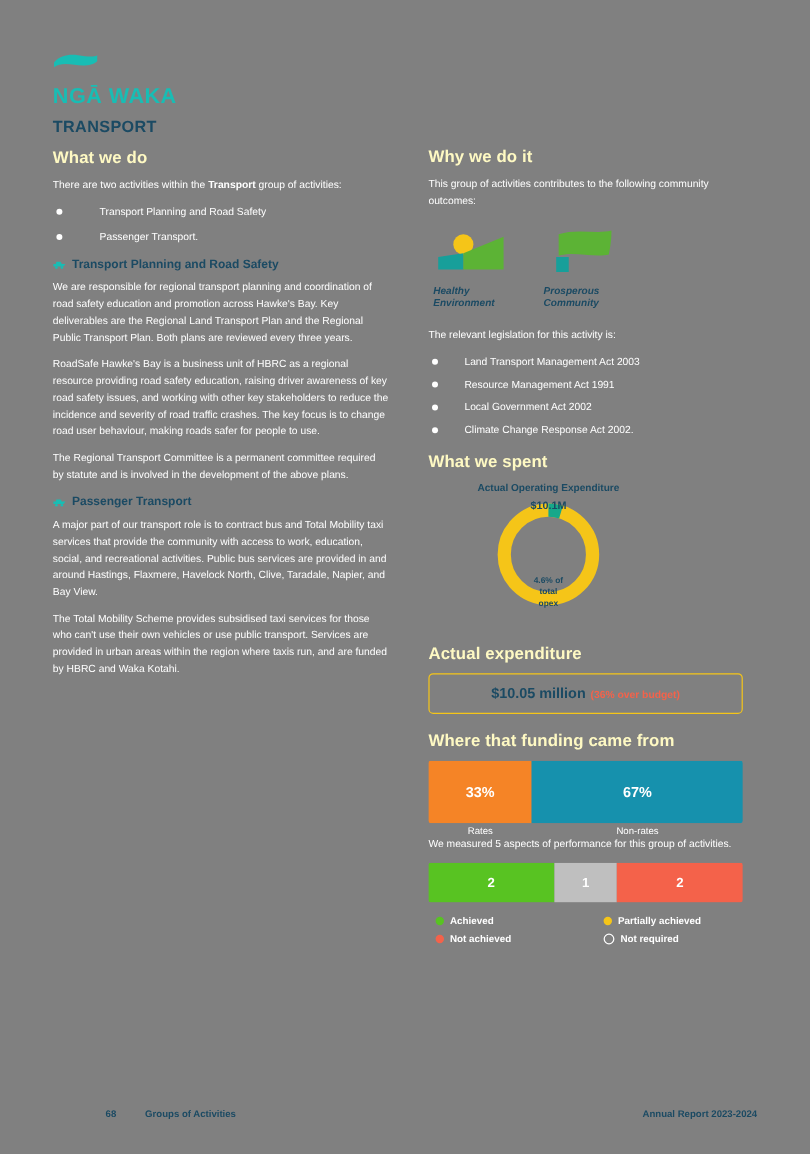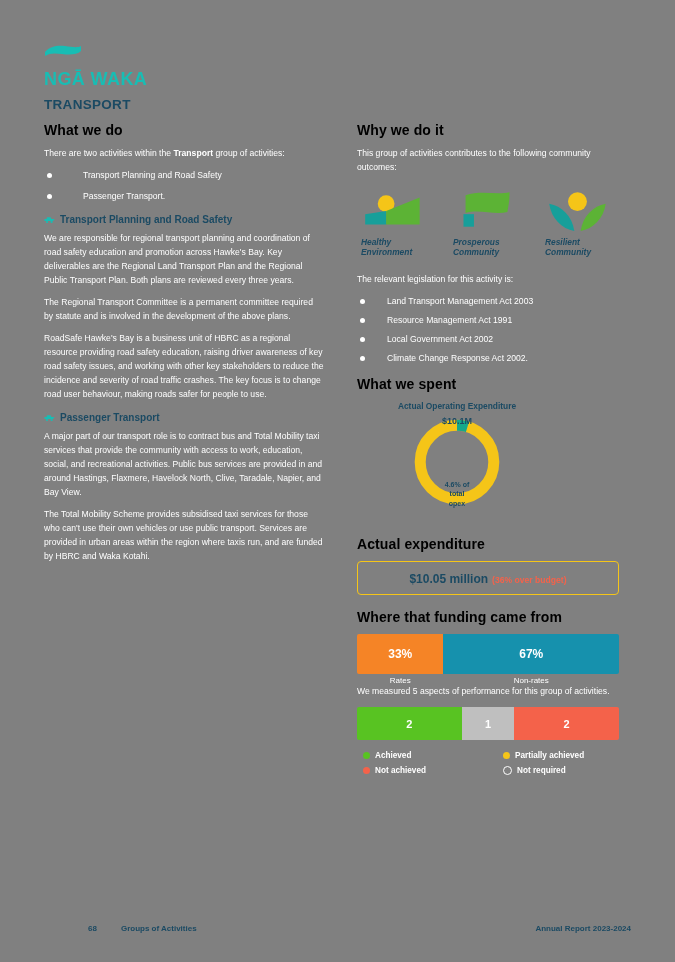--- a/index.html
+++ b/index.html
@@ -57,7 +57,7 @@
   h2.section {
     font-size: 14px;
     font-weight: bold;
-    color: #000000;
+    color: #fef9c3;
     margin: 0 0 9px 0;
     letter-spacing: .1px;
   }

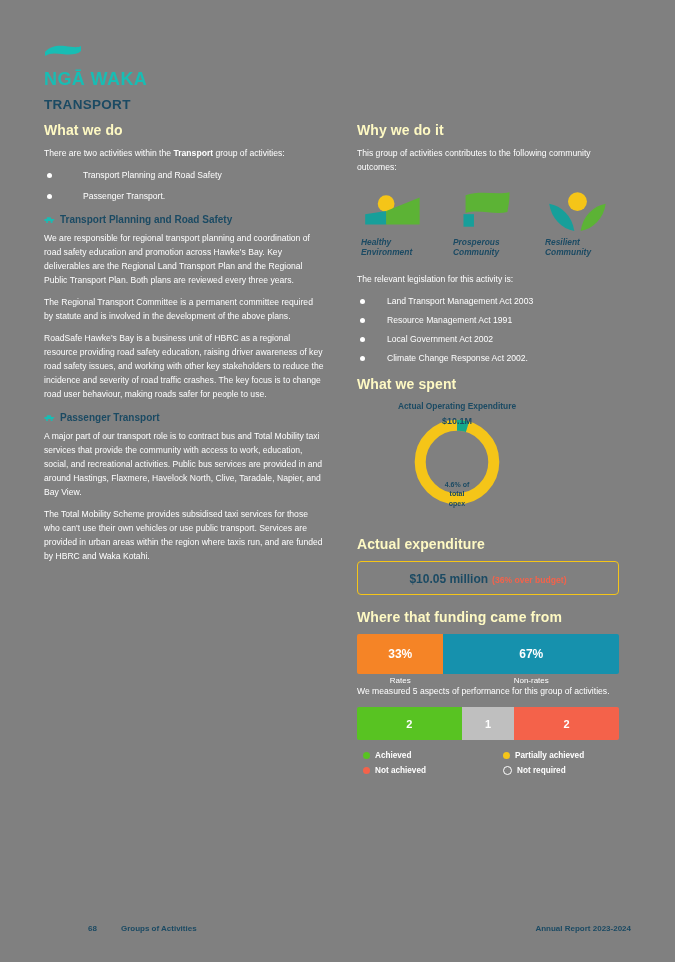--- a/index.html
+++ b/index.html
@@ -333,14 +333,6 @@
           <path d="M10 24 L20 24 L20 36 L10 36 Z" fill="#179f9a"></path>
         </svg>
         <div class="lbl">Prosperous Community</div>
-      </div>
-      <div class="outcome">
-        <svg class="ico" viewBox="0 0 62 42">
-          <circle cx="31" cy="12" r="9" fill="#f5c518"></circle>
-          <path d="M4 14 C16 16, 26 26, 28 40 C16 38, 6 28, 4 14 Z" fill="#179f9a"></path>
-          <path d="M58 14 C46 16, 36 26, 34 40 C46 38, 56 28, 58 14 Z" fill="#5cb335"></path>
-        </svg>
-        <div class="lbl">Resilient Community</div>
       </div>
     </div>
 

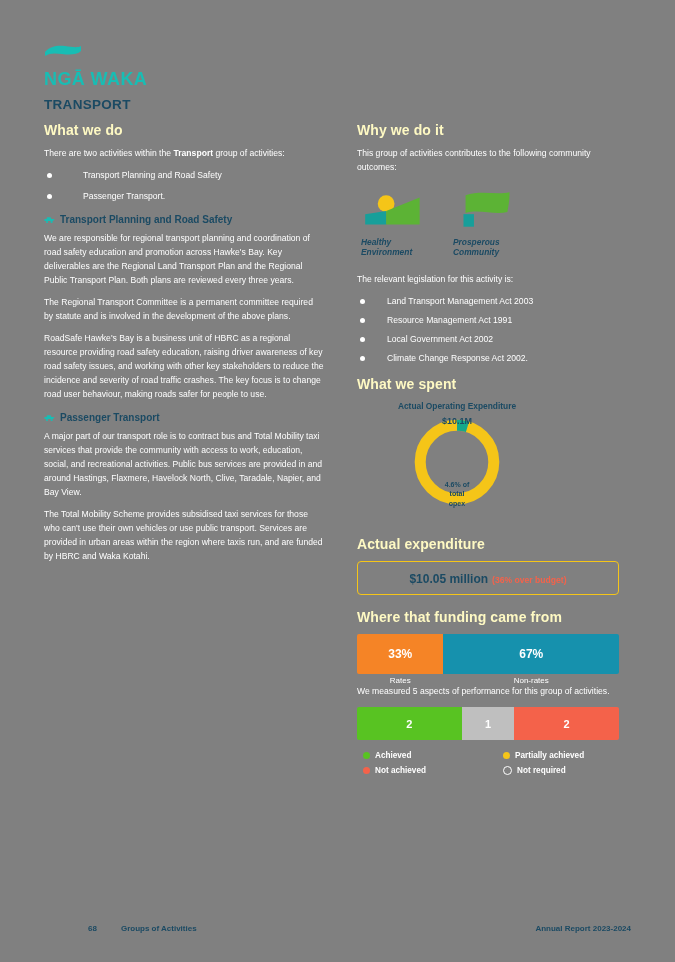--- a/index.html
+++ b/index.html
@@ -297,8 +297,8 @@
     </h3>
 
     <p class="body">We are responsible for regional transport planning and coordination of road safety education and promotion across Hawke's Bay. Key deliverables are the Regional Land Transport Plan and the Regional Public Transport Plan. Both plans are reviewed every three years.</p>
+    <p class="body">RoadSafe Hawke's Bay is a business unit of HBRC as a regional resource providing road safety education, raising driver awareness of key road safety issues, and working with other key stakeholders to reduce the incidence and severity of road traffic crashes. The key focus is to change road user behaviour, making roads safer for people to use.</p>
     <p class="body">The Regional Transport Committee is a permanent committee required by statute and is involved in the development of the above plans.</p>
-    <p class="body">RoadSafe Hawke's Bay is a business unit of HBRC as a regional resource providing road safety education, raising driver awareness of key road safety issues, and working with other key stakeholders to reduce the incidence and severity of road traffic crashes. The key focus is to change road user behaviour, making roads safer for people to use.</p>
 
     <h3 class="subhead">
       <svg class="waka-ico" width="11" height="8" viewBox="0 0 11 8">

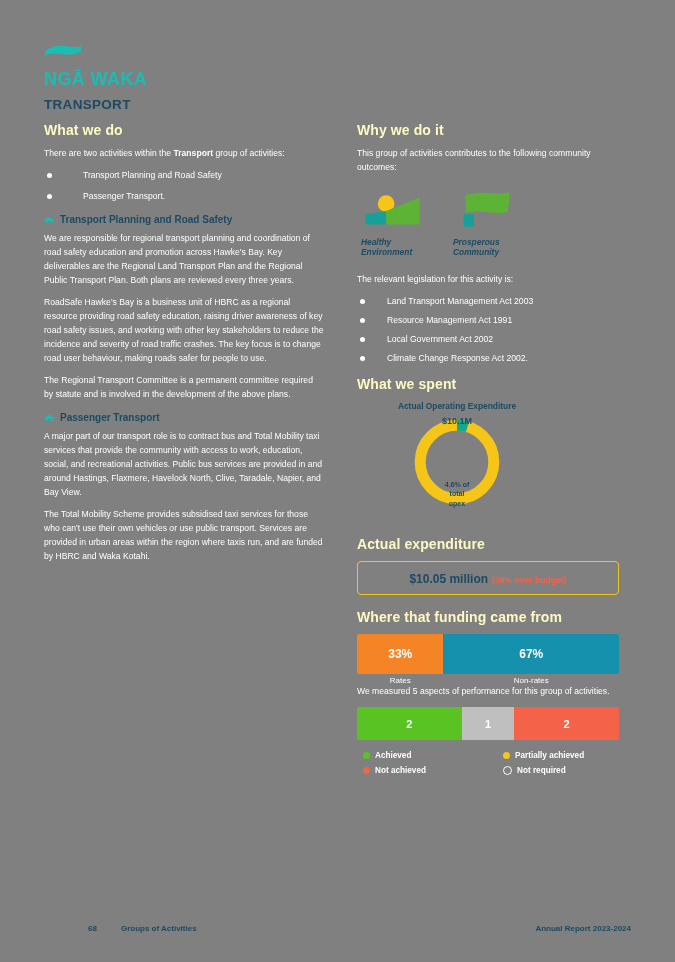--- a/index.html
+++ b/index.html
@@ -179,7 +179,7 @@
   
   .fund-bar {
     display: flex;
-    height: 40px;
+    height: 52px;
     margin: 6px 0 2px 0;
     border-radius: 2px;
     overflow: hidden;

